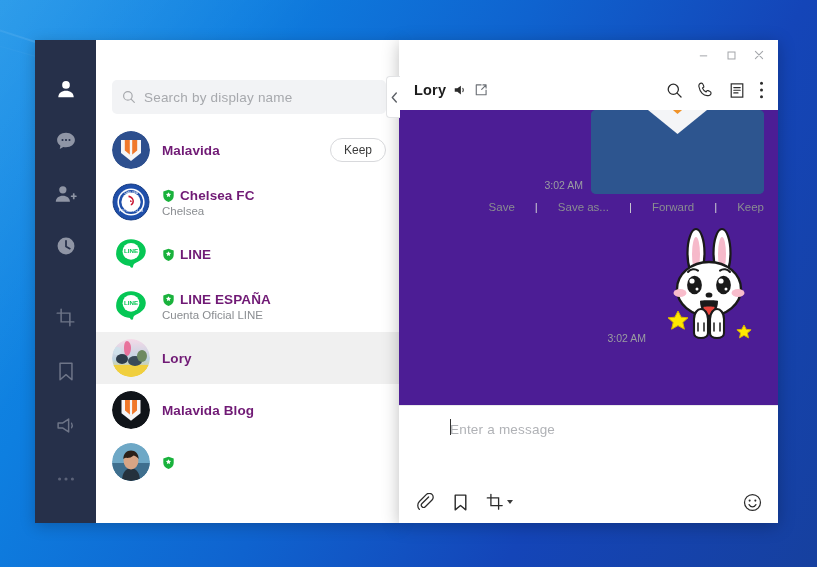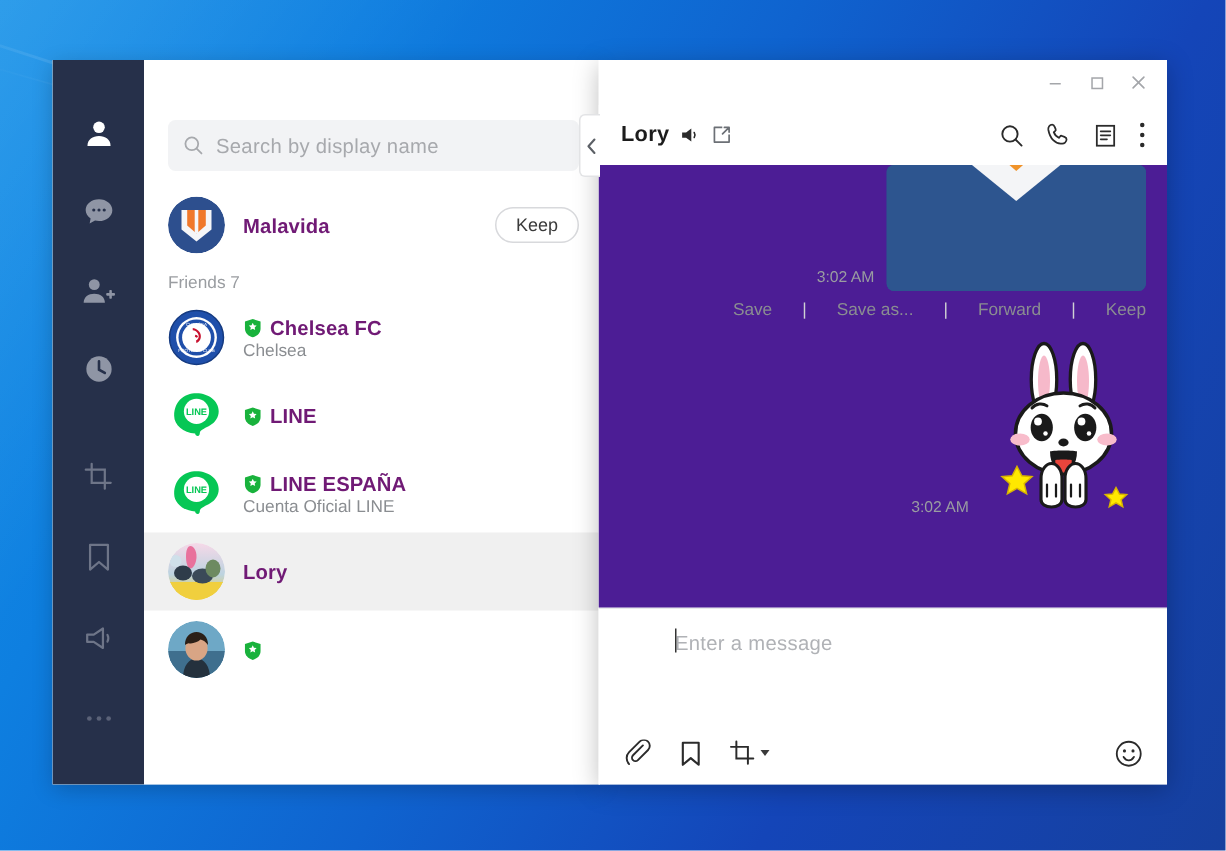--- a/index.html
+++ b/index.html
@@ -219,7 +219,6 @@
       <div class="keepbtn">Keep</div>
     </div>
 
-    <div class="grouphdr">Friends 7</div>
 
     <div class="rowlist">
 

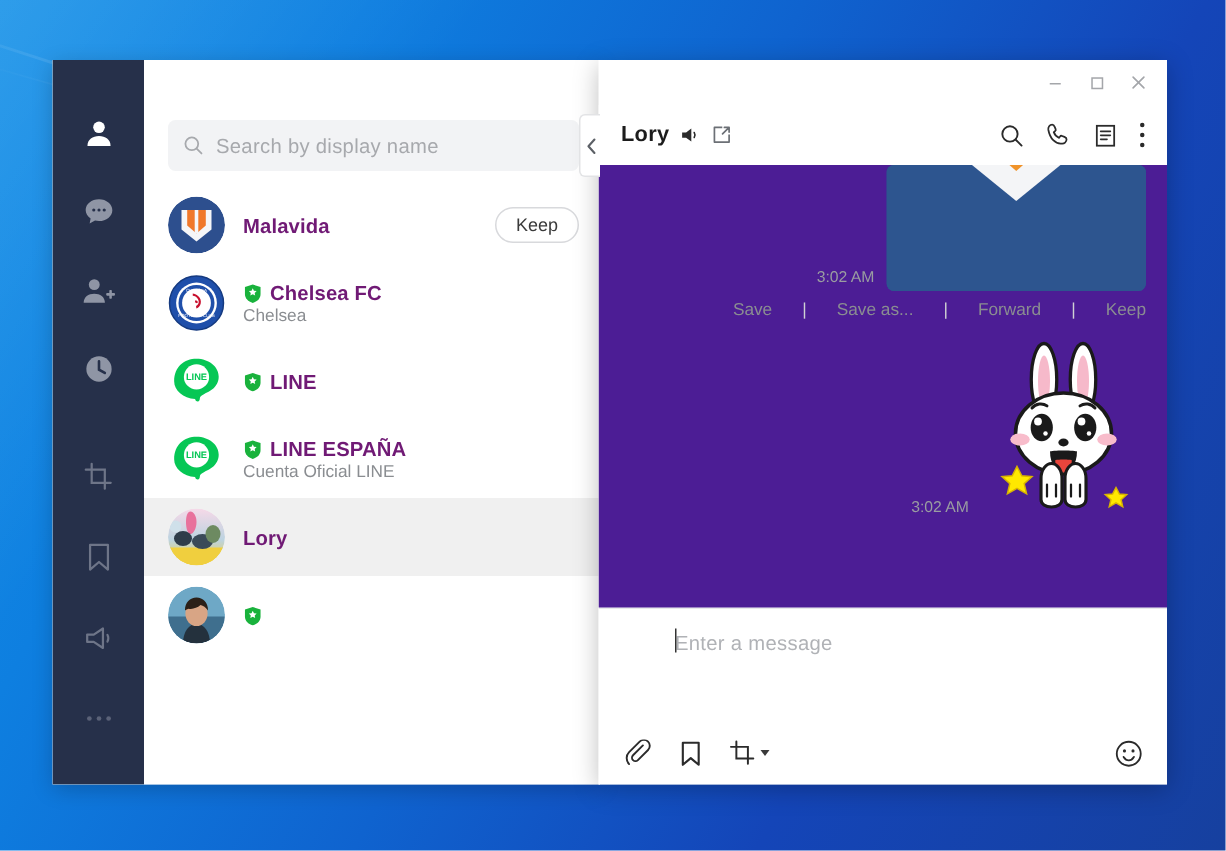--- a/index.html
+++ b/index.html
@@ -323,6 +323,21 @@
         </div>
       </div>
 
+      <div class="crow">
+        <div class="avatar">
+          <svg width="38" height="38" viewBox="0 0 38 38">
+            <circle cx="19" cy="19" r="19" fill="#101419"></circle>
+            <path d="M9.5 9h19v13.2L19 29.8 9.5 22.2z" fill="#f5f6f8"></path>
+            <path d="M13 9h12v10.6L19 24.4l-6-4.8z" fill="#f0782a"></path>
+            <path d="M19 9v15.4" stroke="#f5f6f8" stroke-width="2.2"></path>
+          </svg>
+        </div>
+        <div class="cmeta">
+          <div class="cname">
+              <span>Malavida Blog</span>
+            </div>
+        </div>
+      </div>
 
       <div class="crow">
         <div class="avatar">

